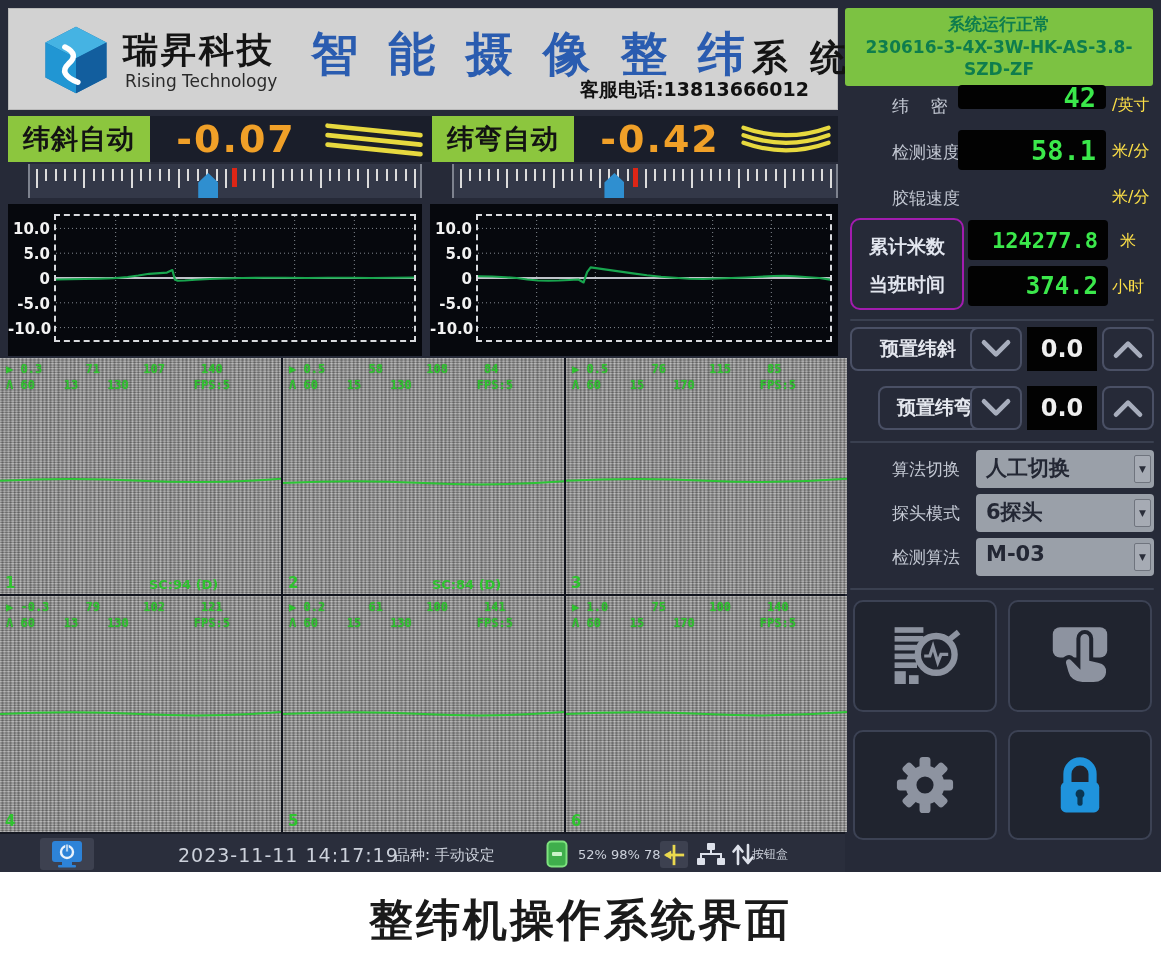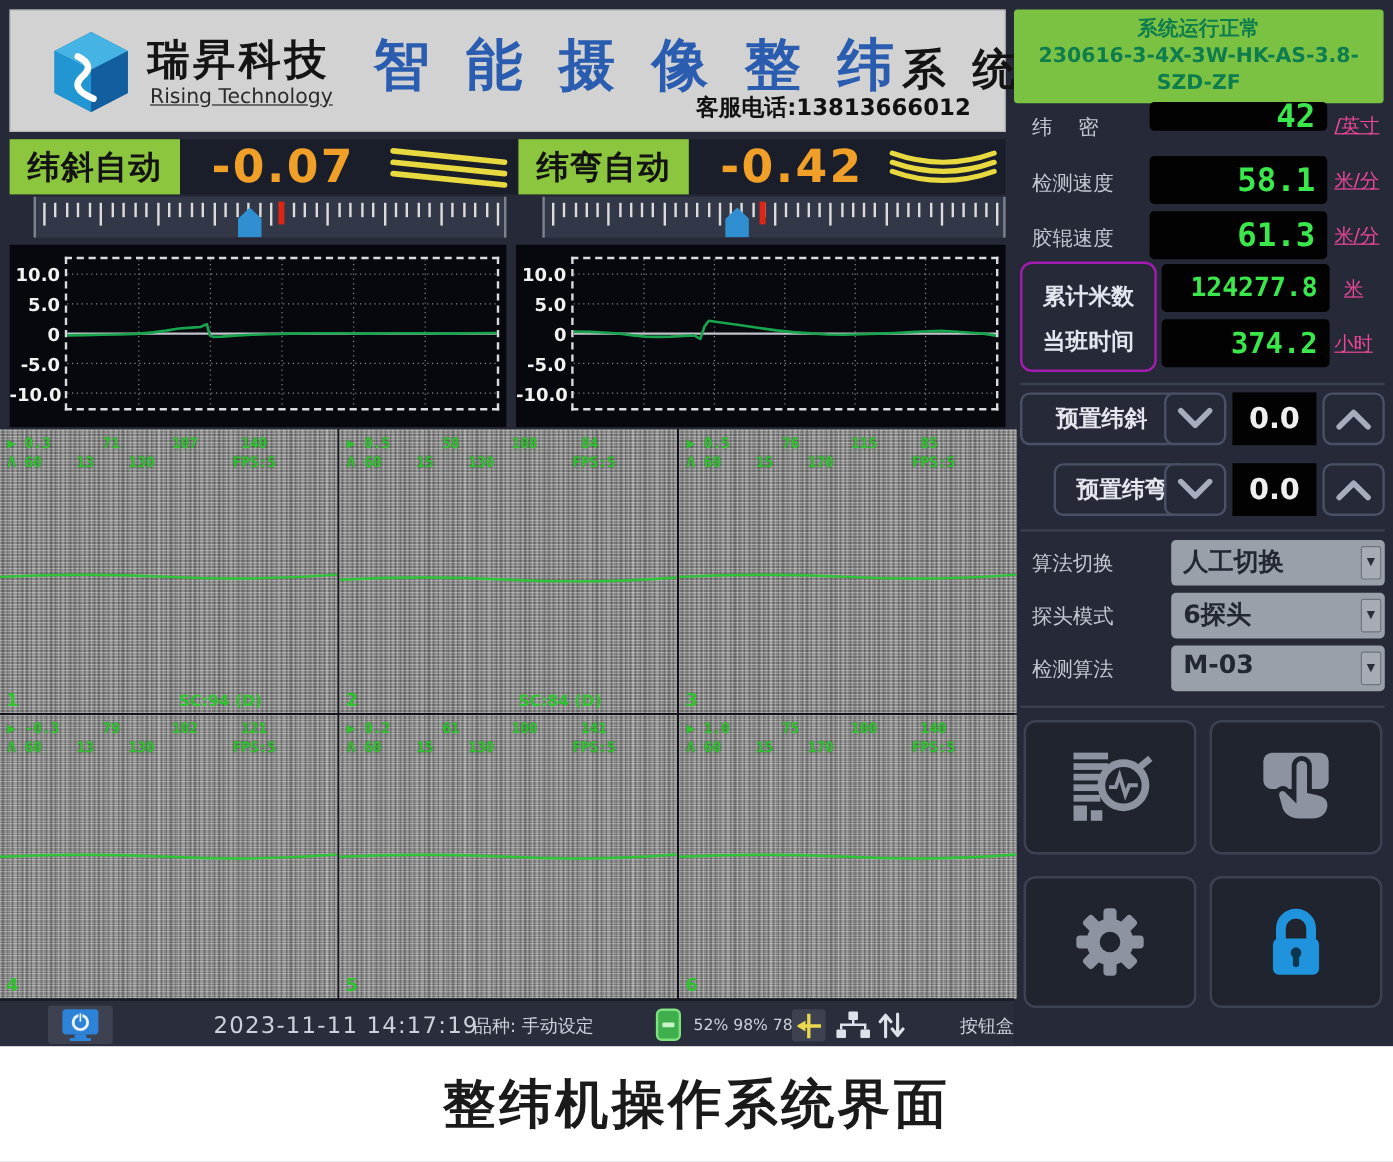--- a/index.html
+++ b/index.html
@@ -11,7 +11,7 @@
   .hdr{position:absolute;left:8px;top:8px;width:830px;height:102px;background:#d2d2d2;border:1px solid #b9b9b9;}
   .logo-svg{position:absolute;left:30px;top:13px;width:74px;height:76px;}
   .co-cn{position:absolute;left:114px;top:18px;font-size:35px;font-weight:700;color:#141414;letter-spacing:3px;}
-  .co-en{position:absolute;left:116px;top:62px;font-size:17px;color:#2a2a2a;text-decoration:underline;}
+  .co-en{position:absolute;left:116px;top:62px;font-size:17px;color:#2a2a2a;}
   .main-title{position:absolute;left:302px;top:14px;white-space:nowrap;}
   .t-blue{font-size:47px;font-weight:800;color:#2a5cb0;letter-spacing:7px;}
   .t-black{font-size:36px;font-weight:800;color:#141414;letter-spacing:5px;}

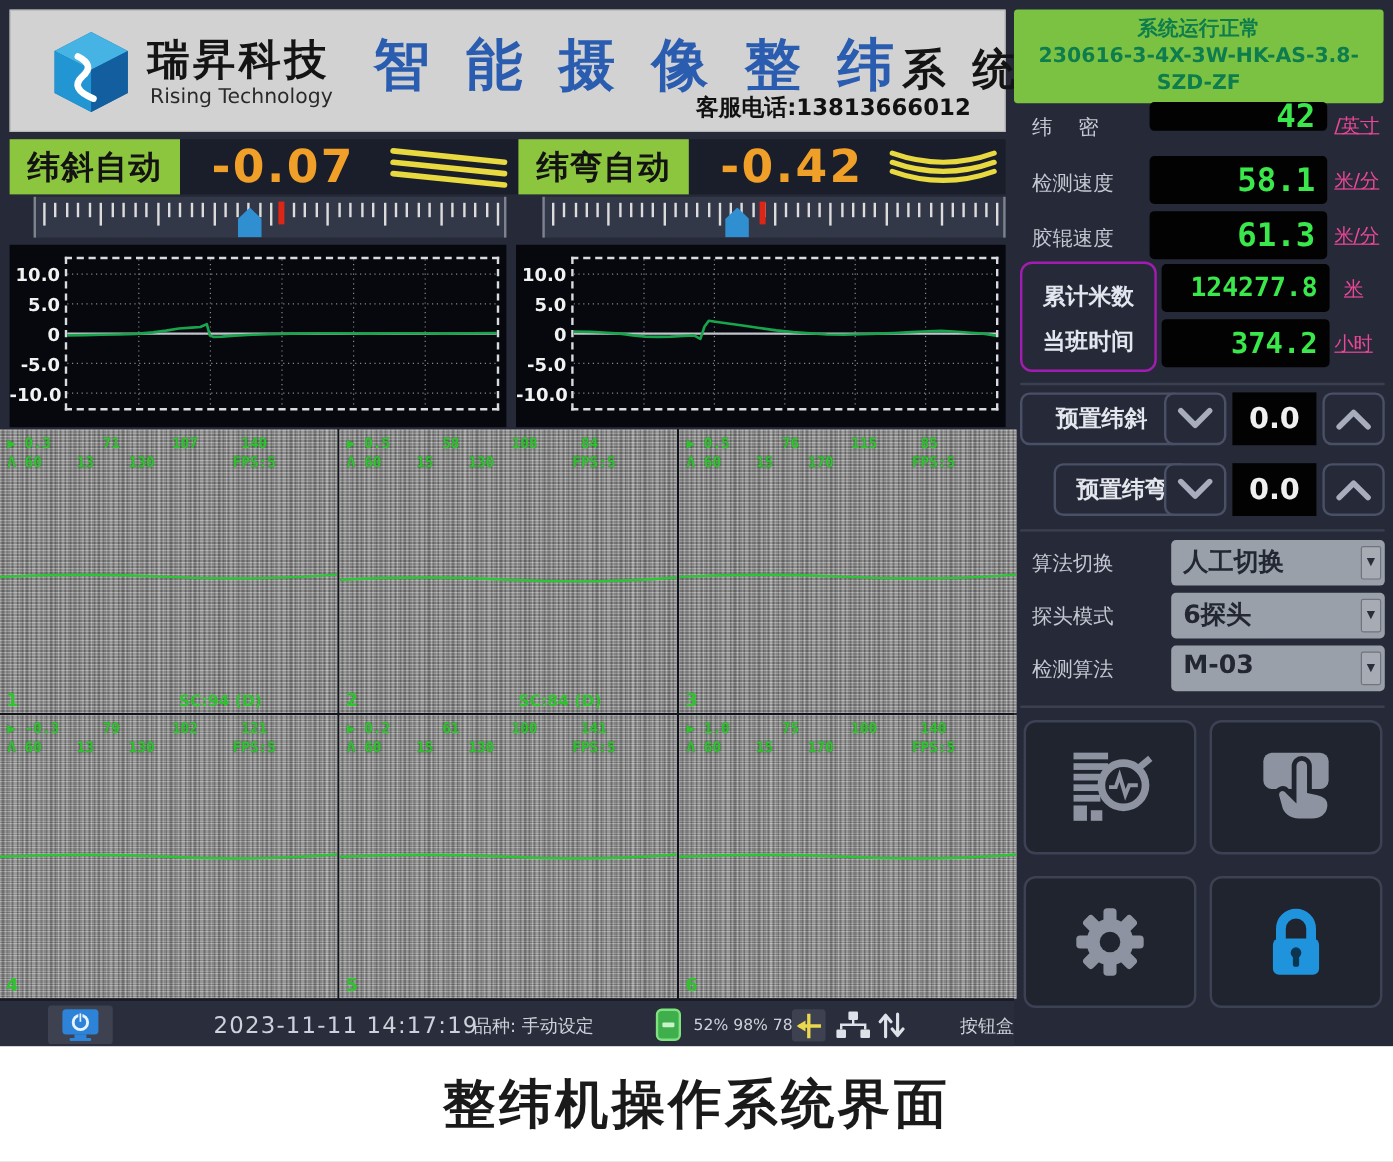--- a/index.html
+++ b/index.html
@@ -62,7 +62,7 @@
   .cam-tag{position:absolute;left:53%;bottom:2px;font-size:13px;font-weight:700;color:#2fc32f;}
 
   
-  .p-label{position:absolute;font-size:17px;color:#c3c8d3;white-space:pre;}
+  .p-label{position:absolute;font-size:17px;color:#c3c8d3;white-space:pre;margin-left:32px;}
   .led{position:absolute;background:#020202;border-radius:4px;display:flex;align-items:center;justify-content:flex-end;
       padding-right:10px;font-family:"DejaVu Sans Mono",monospace;color:#3be84b;font-weight:700;}
   .p-unit{position:absolute;font-size:16px;color:#ec4899;text-decoration:underline;}

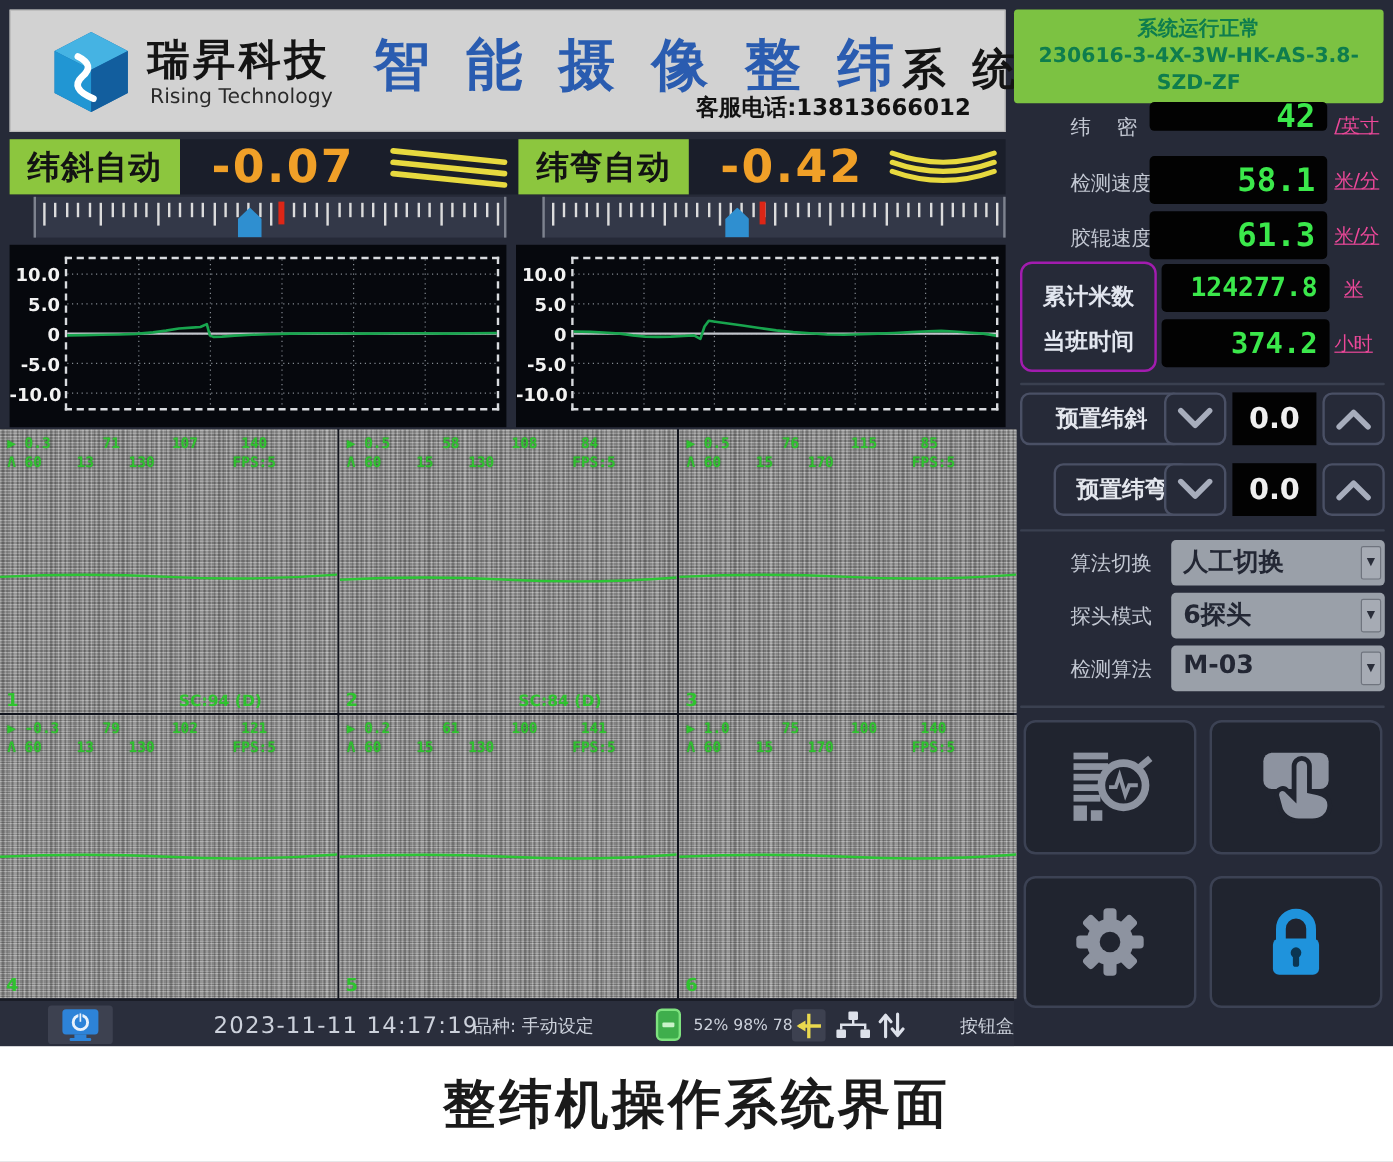--- a/index.html
+++ b/index.html
@@ -65,7 +65,7 @@
   .p-label{position:absolute;font-size:17px;color:#c3c8d3;white-space:pre;margin-left:32px;}
   .led{position:absolute;background:#020202;border-radius:4px;display:flex;align-items:center;justify-content:flex-end;
       padding-right:10px;font-family:"DejaVu Sans Mono",monospace;color:#3be84b;font-weight:700;}
-  .p-unit{position:absolute;font-size:16px;color:#ec4899;text-decoration:underline;}
+  .p-unit{position:absolute;font-size:16px;color:#fde047;}
   .counter-box{position:absolute;left:850px;top:218px;width:114px;height:92px;border:2px solid #a21caf;border-radius:10px;}
   .counter-box div{text-align:center;font-size:19px;font-weight:700;color:#e2e6ef;}
   .divider{position:absolute;left:850px;width:304px;height:2px;background:#3a4050;border-radius:1px;}

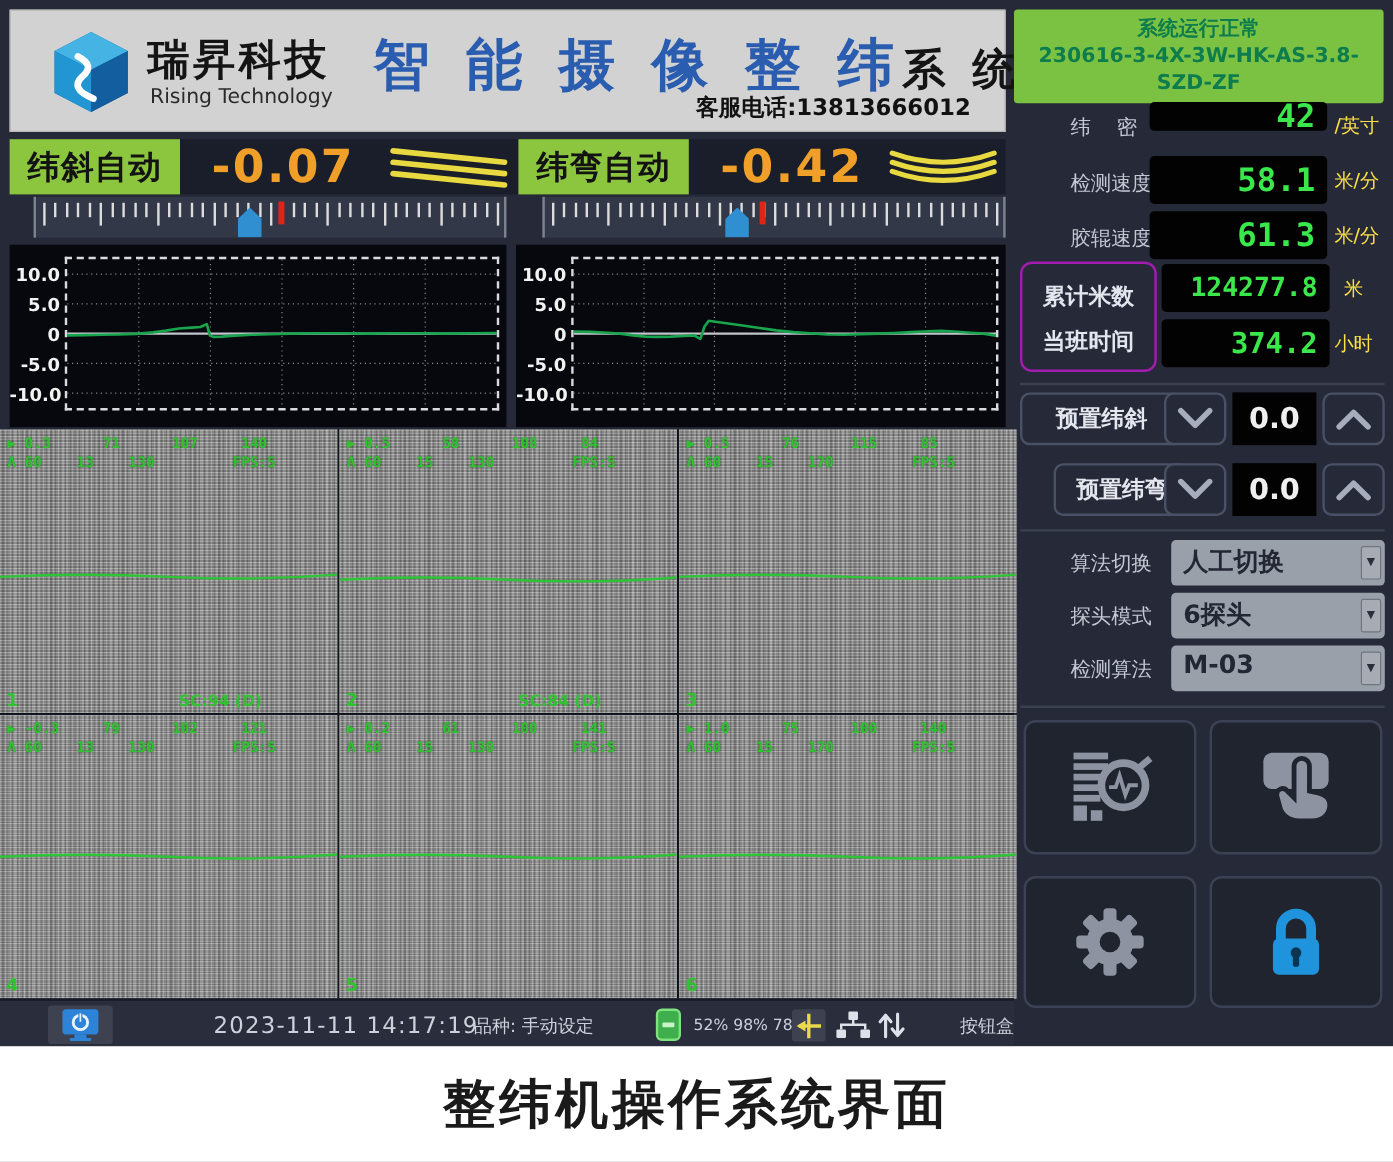--- a/index.html
+++ b/index.html
@@ -343,7 +343,6 @@
   <div class="p-unit" style="left:1112px;top:141px;">米/分</div>
 
   <div class="p-label" style="left:860px;top:187px;">胶辊速度</div>
-  <div class="led" style="left:958px;top:176px;width:148px;height:40px;font-size:27px;">61.3</div>
   <div class="p-unit" style="left:1112px;top:187px;">米/分</div>
 
   <div class="counter-box">

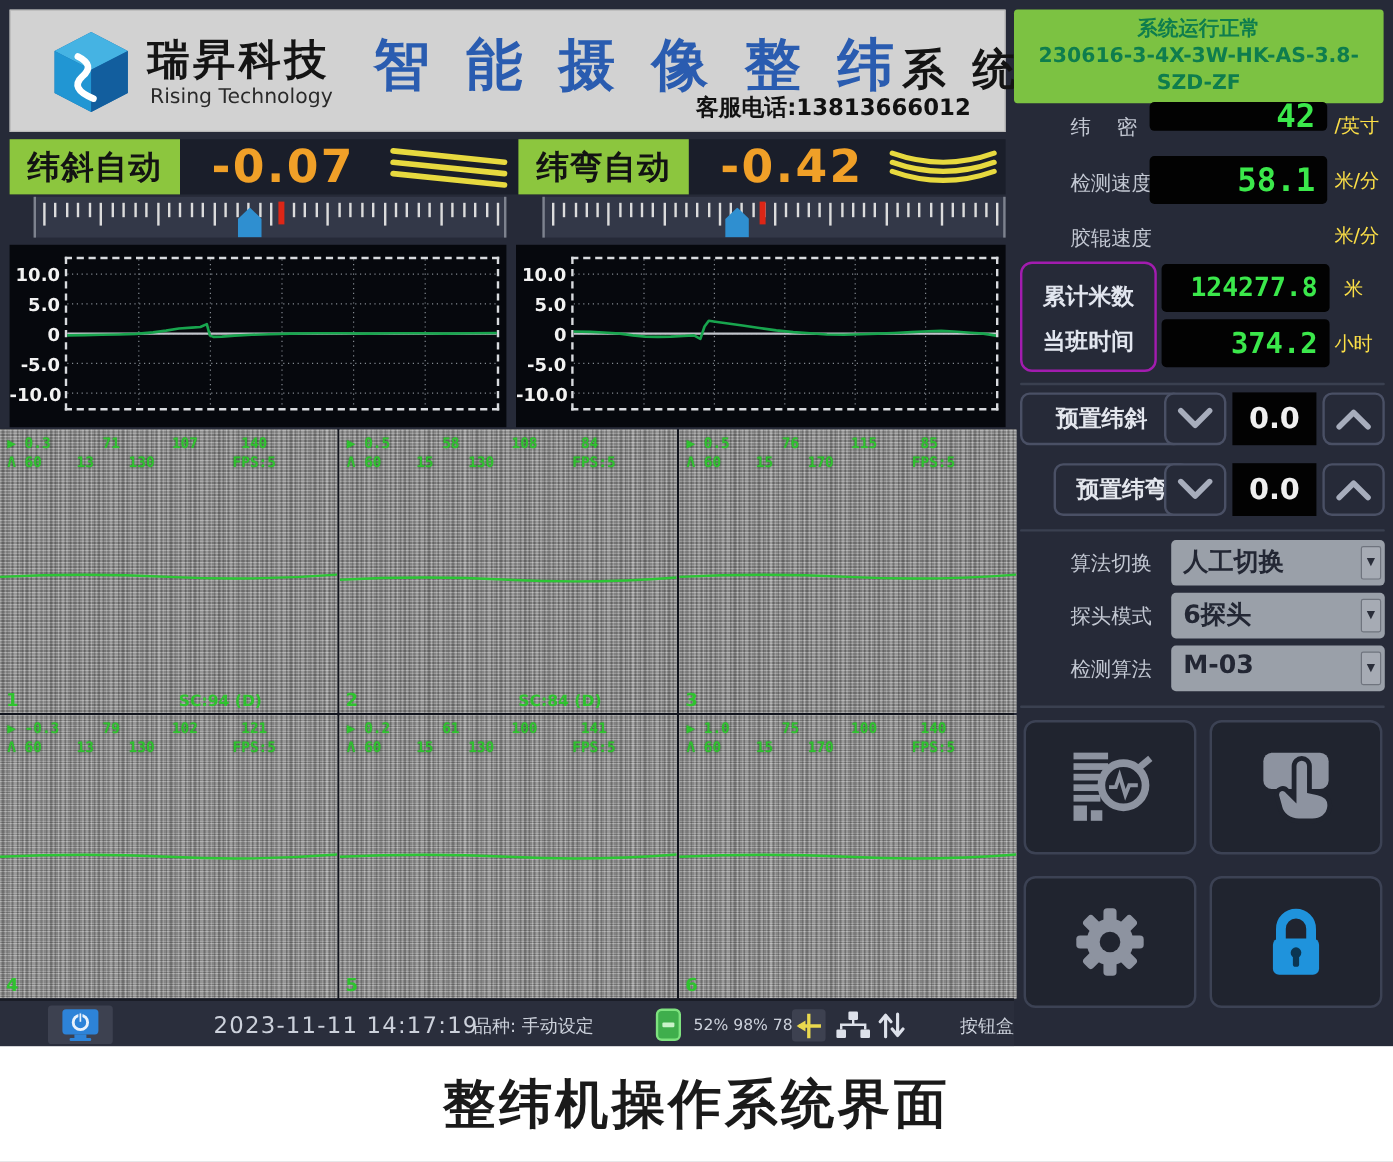--- a/index.html
+++ b/index.html
@@ -483,7 +483,7 @@
         <path d="M18 4 v17 M13.5 16.5 L18 22 l4.5 -5.5"></path>
       </g>
     </svg>
-    <div class="s-text" style="left:800px;top:12px;font-size:15px;">按钮盒</div>
+    <div class="s-text" style="left:752px;top:12px;font-size:12px;">按钮盒</div>
   </div>
 
 </div>

